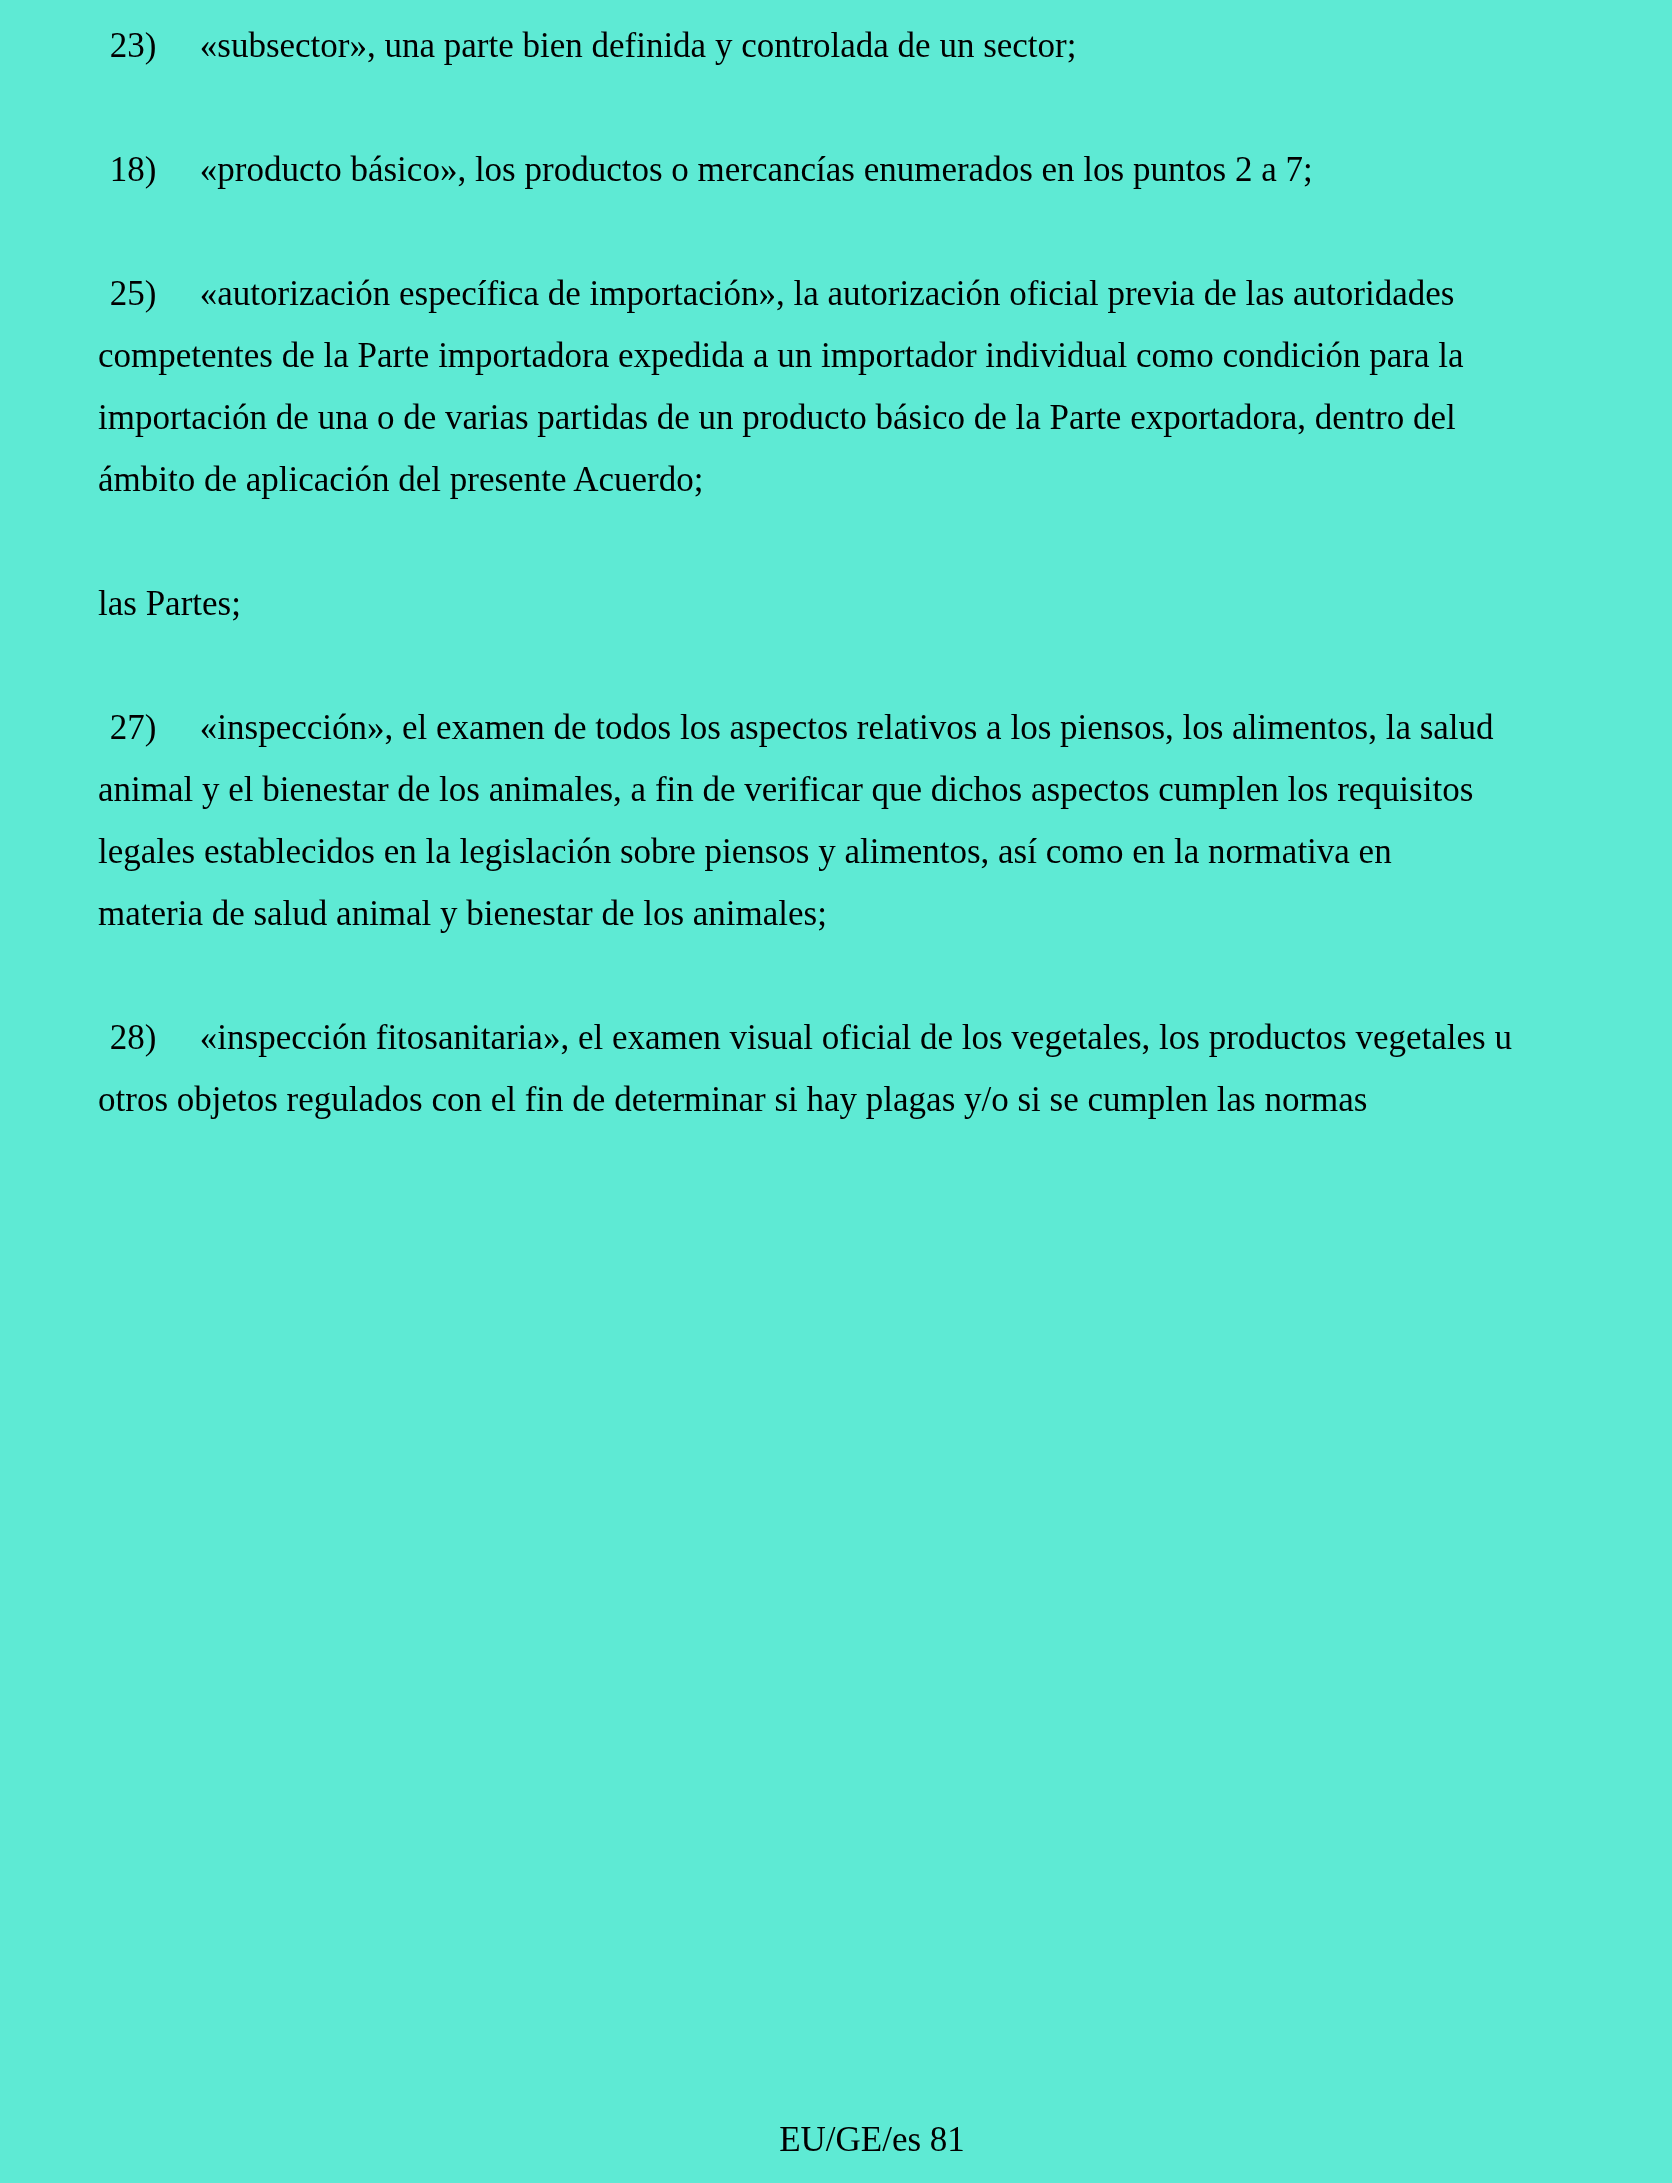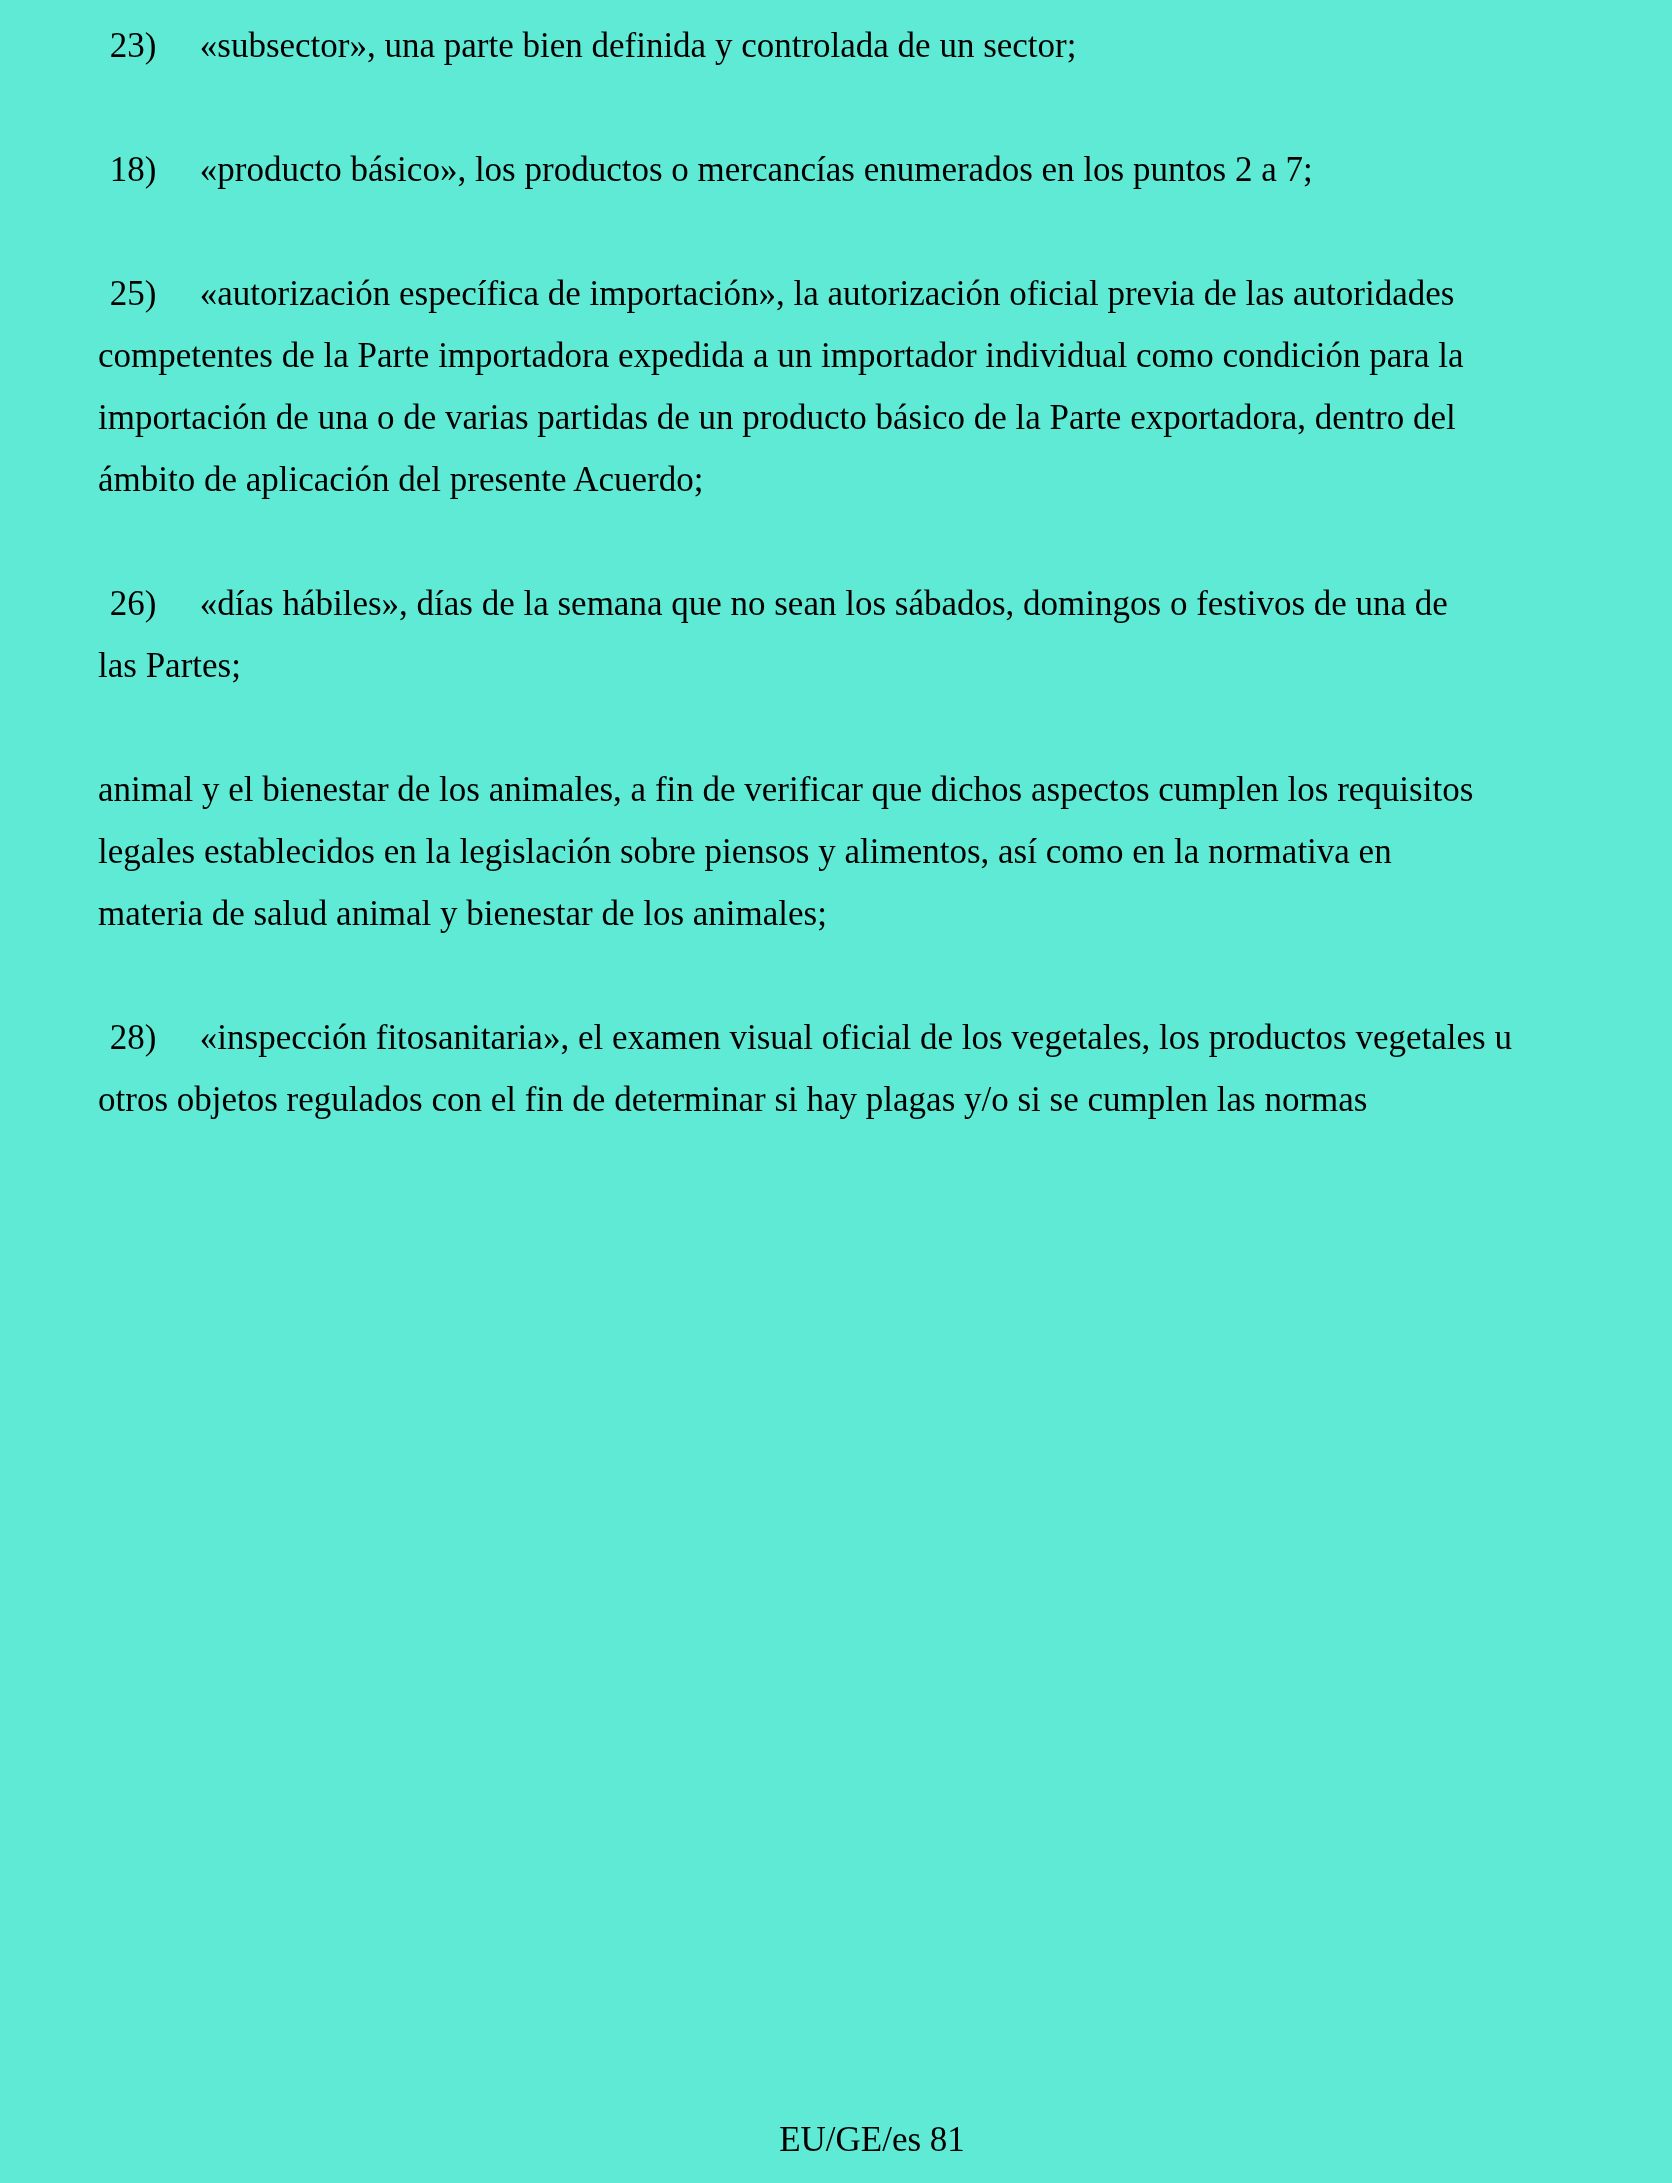--- a/index.html
+++ b/index.html
@@ -64,7 +64,6 @@
         <div class="line cont"><span>ámbito de aplicación del presente Acuerdo;</span></div>
       </div>
       <div class="para">
-        <div class="line"><span class="num">26)</span><span>«días hábiles», días de la semana que no sean los sábados, domingos o festivos de una de</span></div>
         <div class="line cont"><span>las Partes;</span></div>
       </div>
       <div class="para">

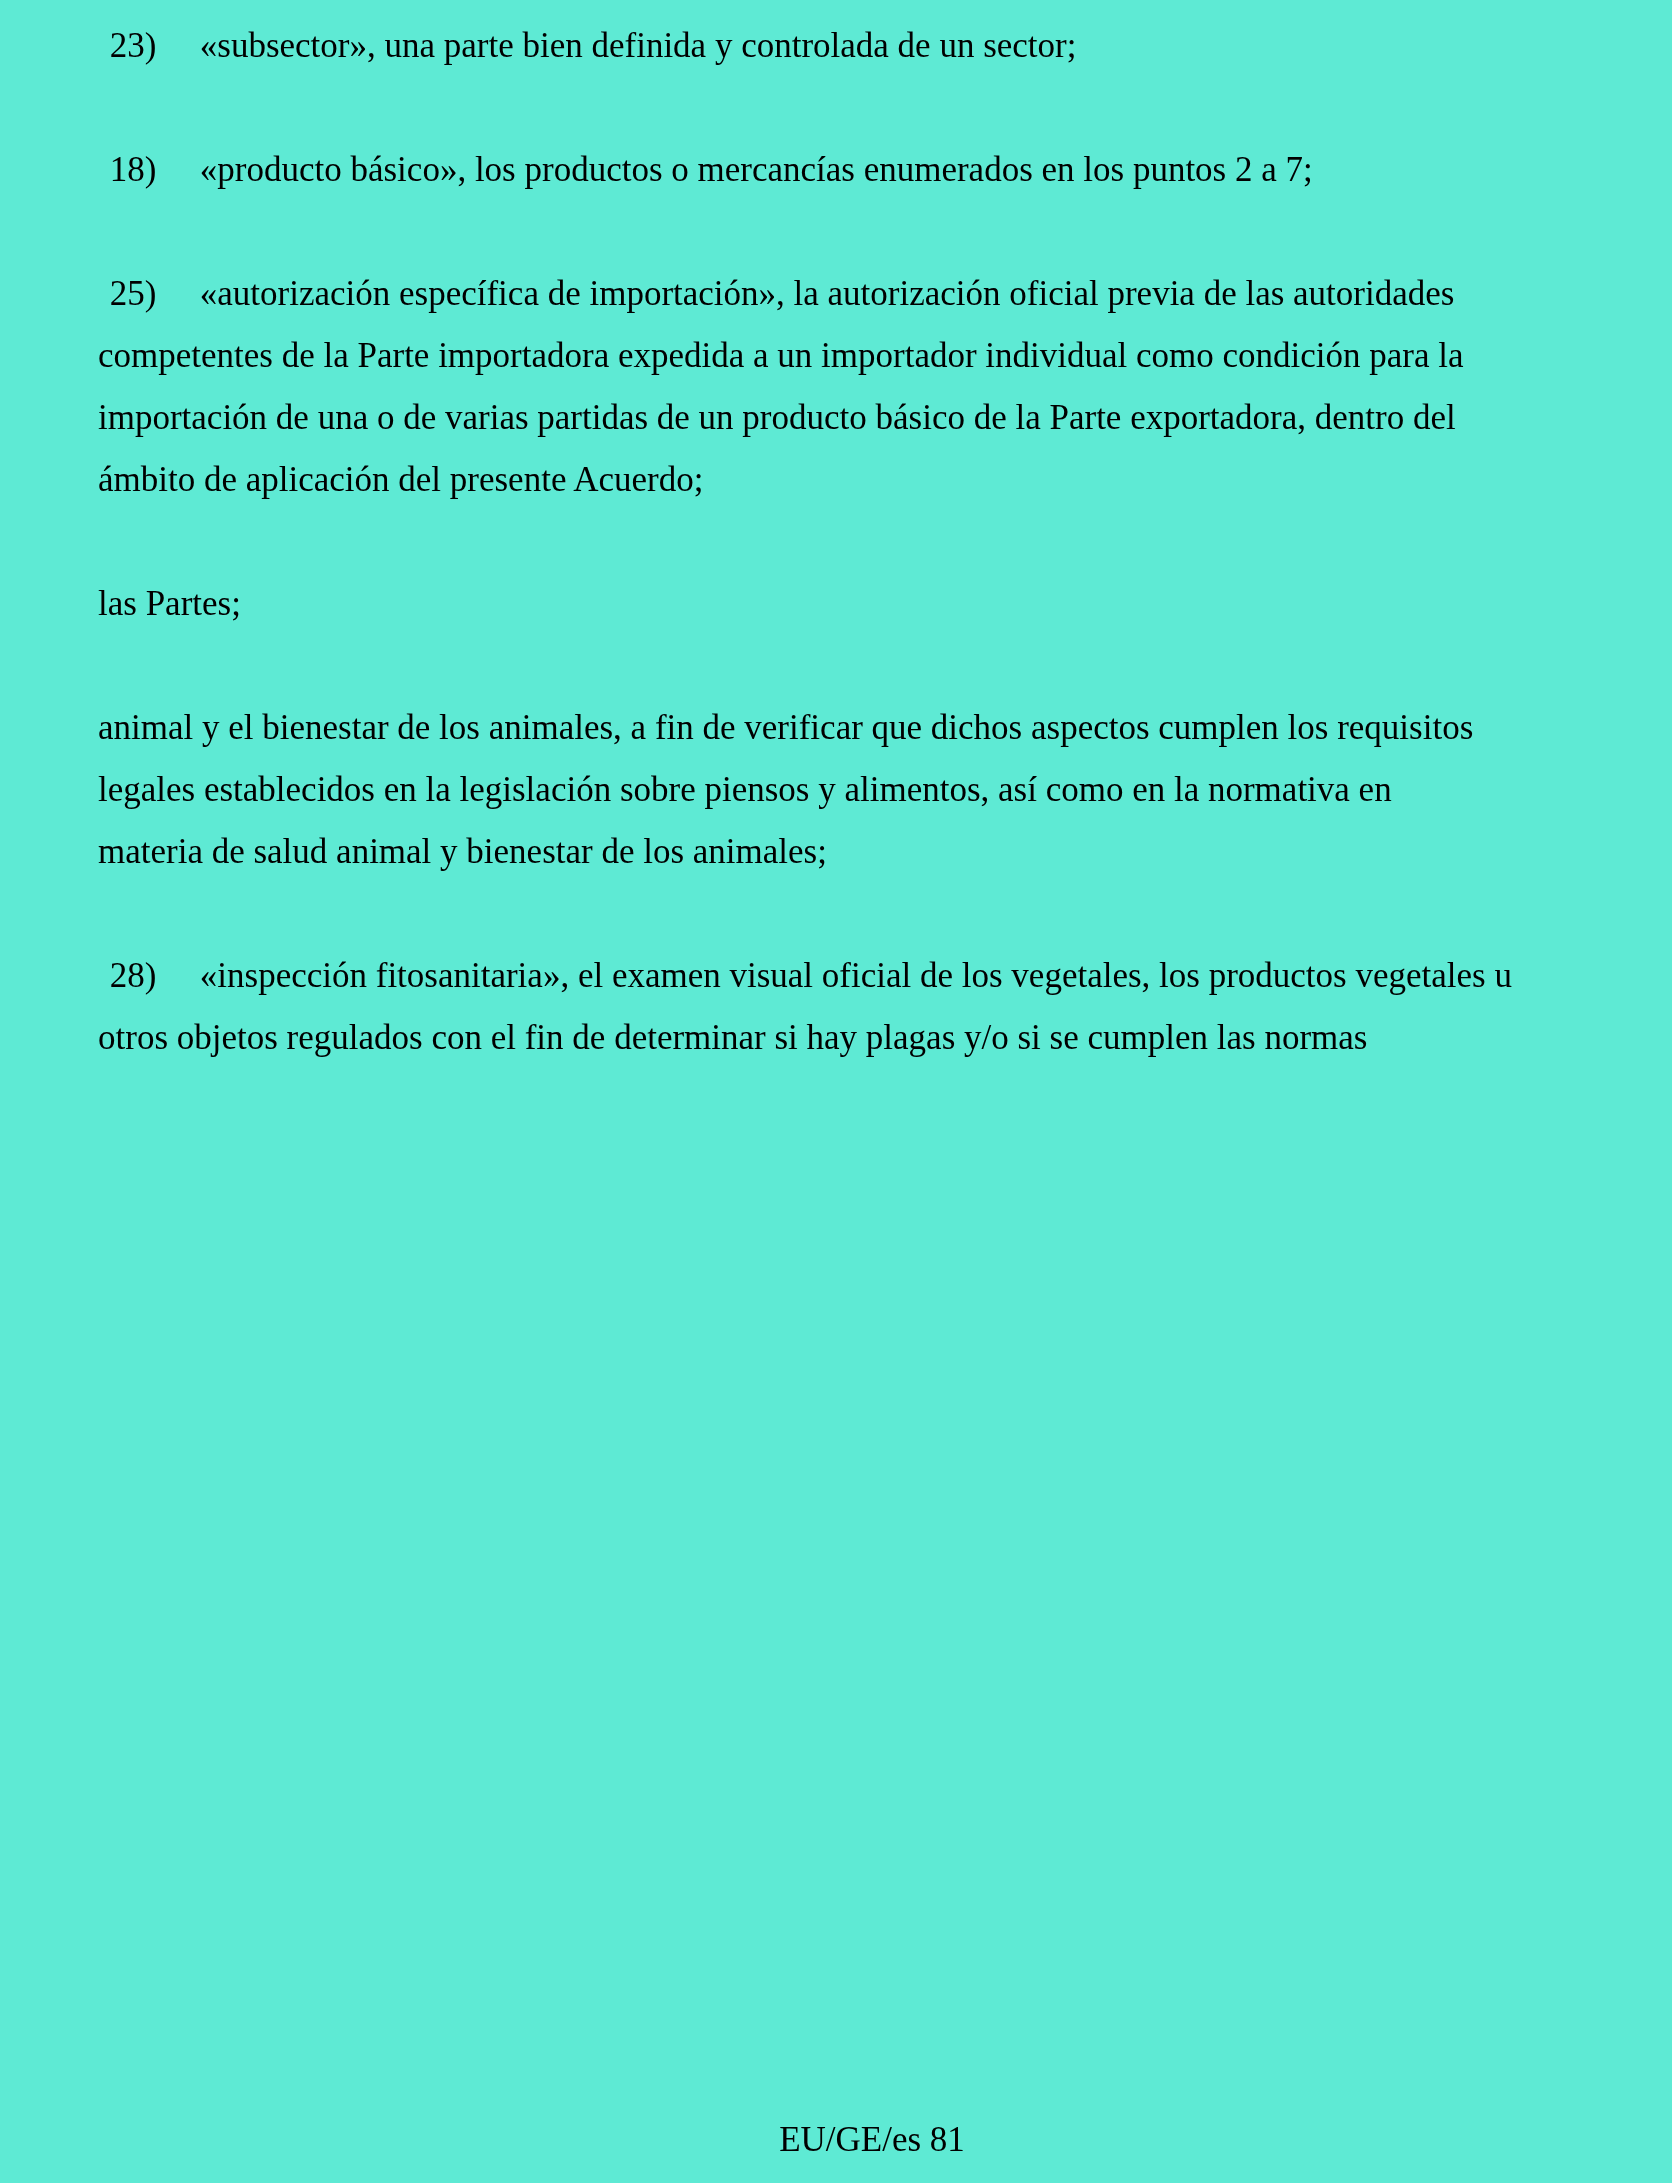--- a/index.html
+++ b/index.html
@@ -67,6 +67,7 @@
         <div class="line cont"><span>las Partes;</span></div>
       </div>
       <div class="para">
+        <div class="line"><span class="num">27)</span><span>«inspección», el examen de todos los aspectos relativos a los piensos, los alimentos, la salud</span></div>
         <div class="line cont"><span>animal y el bienestar de los animales, a fin de verificar que dichos aspectos cumplen los requisitos</span></div>
         <div class="line cont"><span>legales establecidos en la legislación sobre piensos y alimentos, así como en la normativa en</span></div>
         <div class="line cont"><span>materia de salud animal y bienestar de los animales;</span></div>

